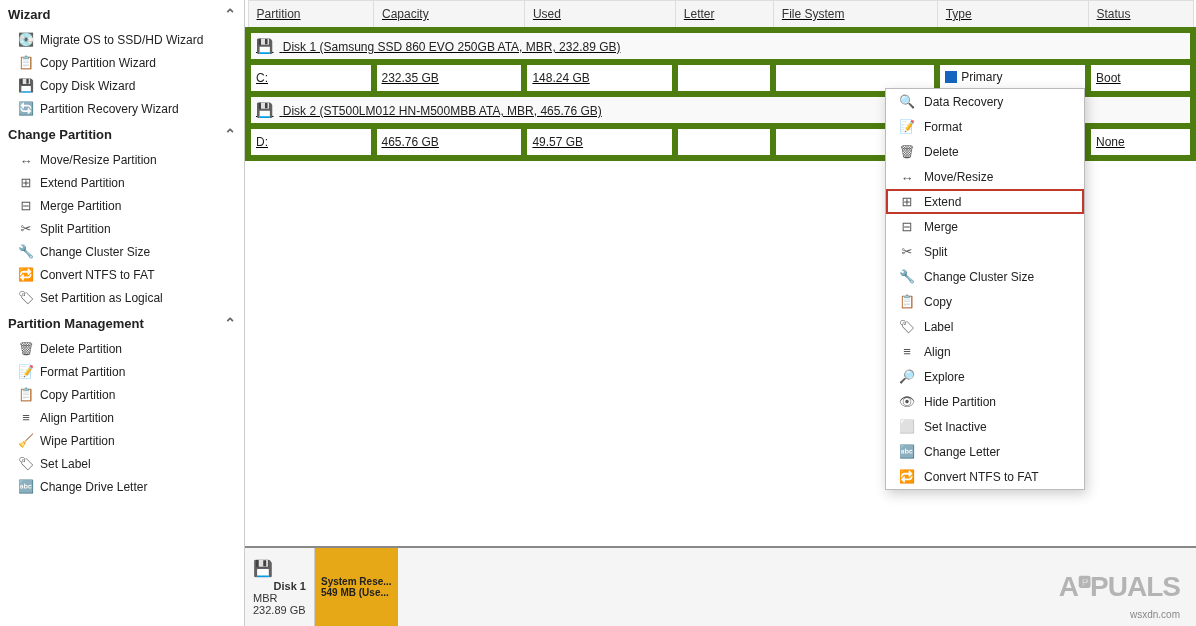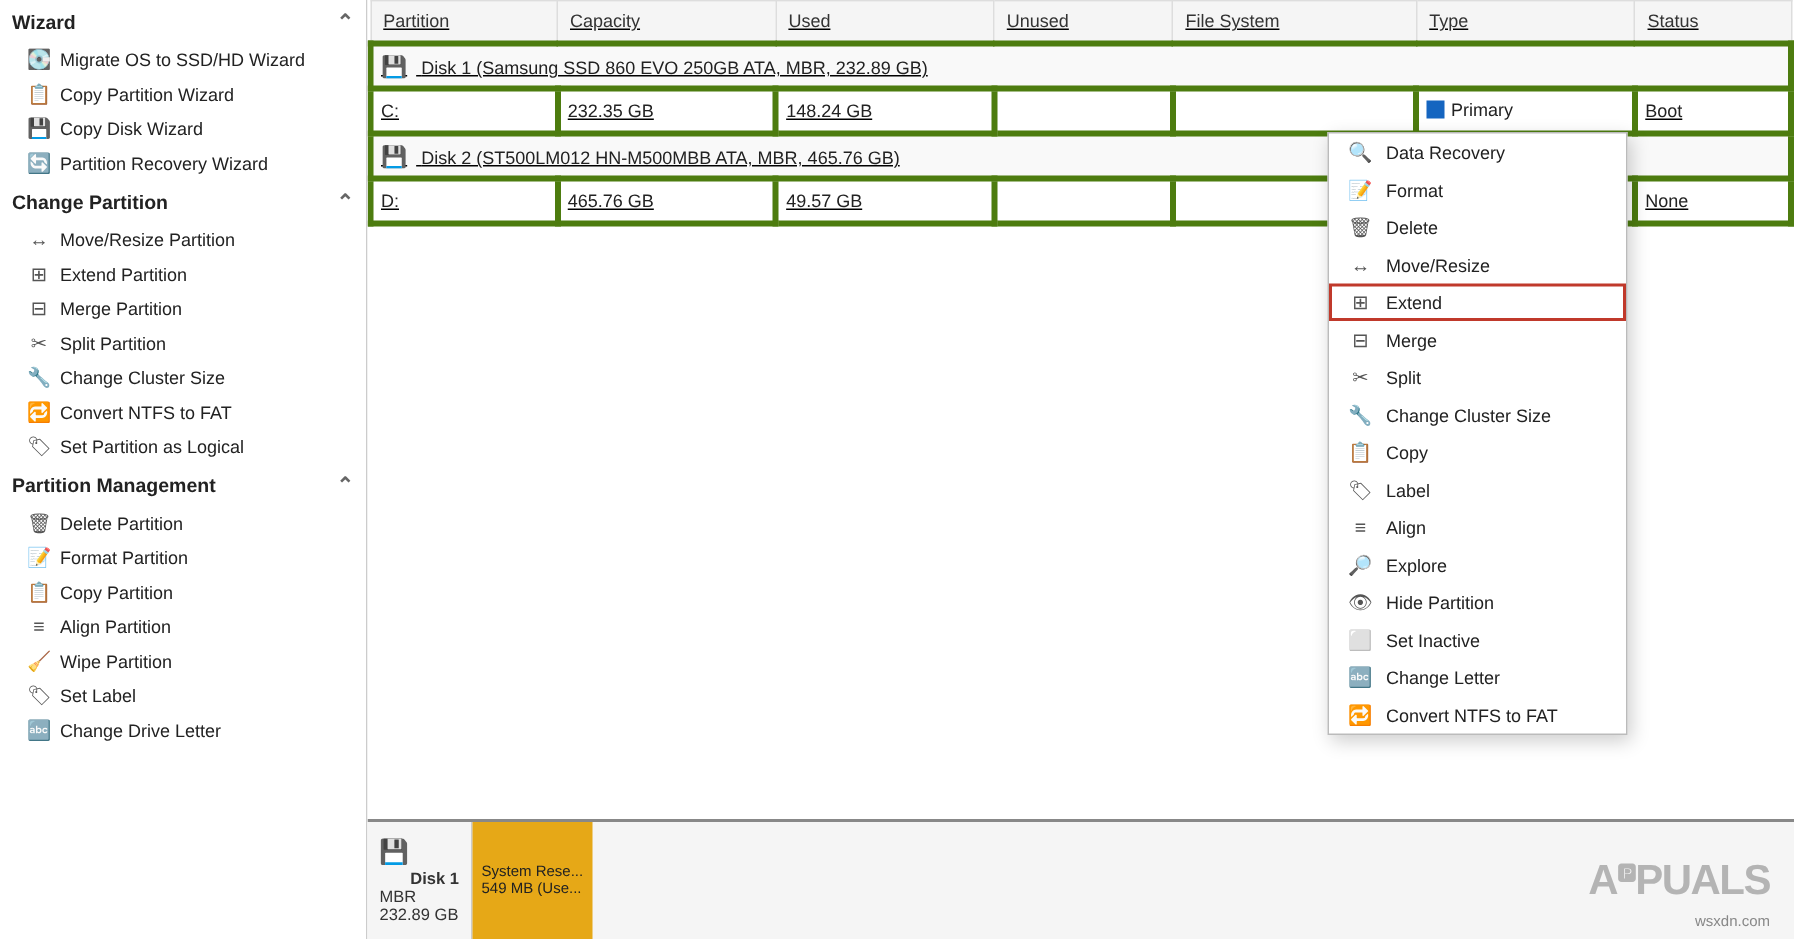--- a/index.html
+++ b/index.html
@@ -318,7 +318,7 @@
             <th><span>Partition</span></th>
             <th><span>Capacity</span></th>
             <th><span>Used</span></th>
-            <th><span>Unused</span></th>
+            <th><span>Letter</span></th>
             <th><span>File System</span></th>
             <th><span>Type</span></th>
             <th><span>Status</span></th>

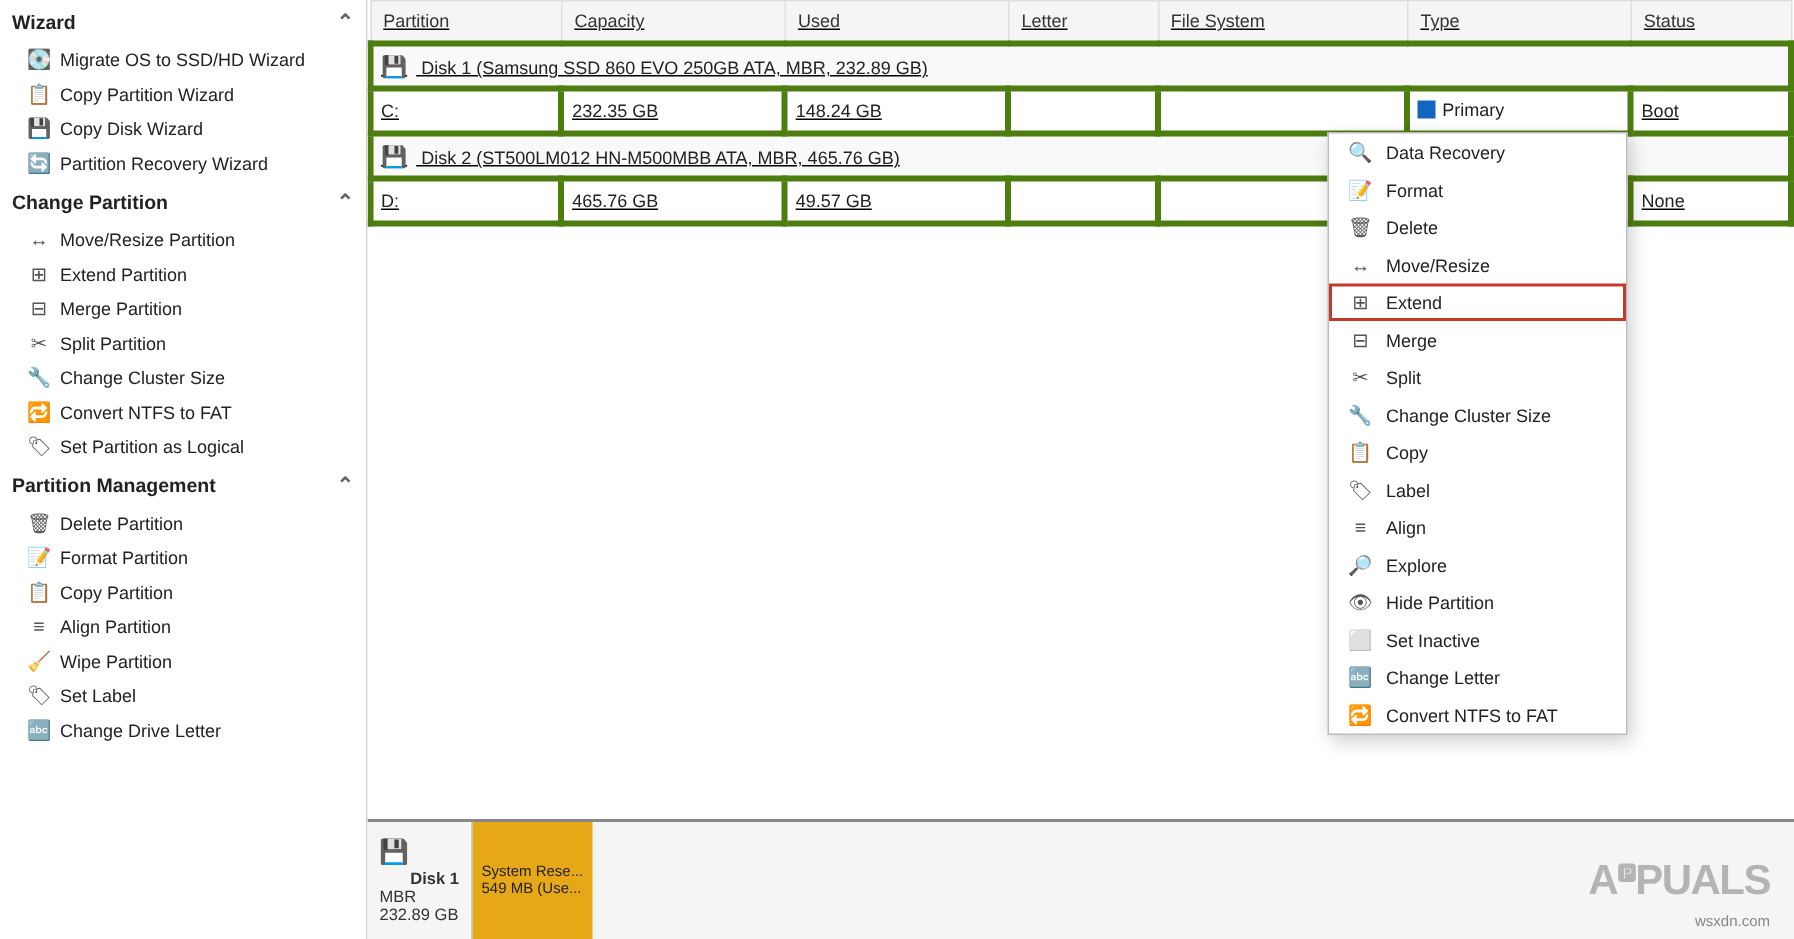--- a/index.html
+++ b/index.html
@@ -78,7 +78,7 @@
     }
 
     .partition-table td {
-      border: 4px solid #4d7c0f;
+      border: 6px solid #4d7c0f;
       padding: 5px 5px;
       font-size: 12px;
       color: #222;

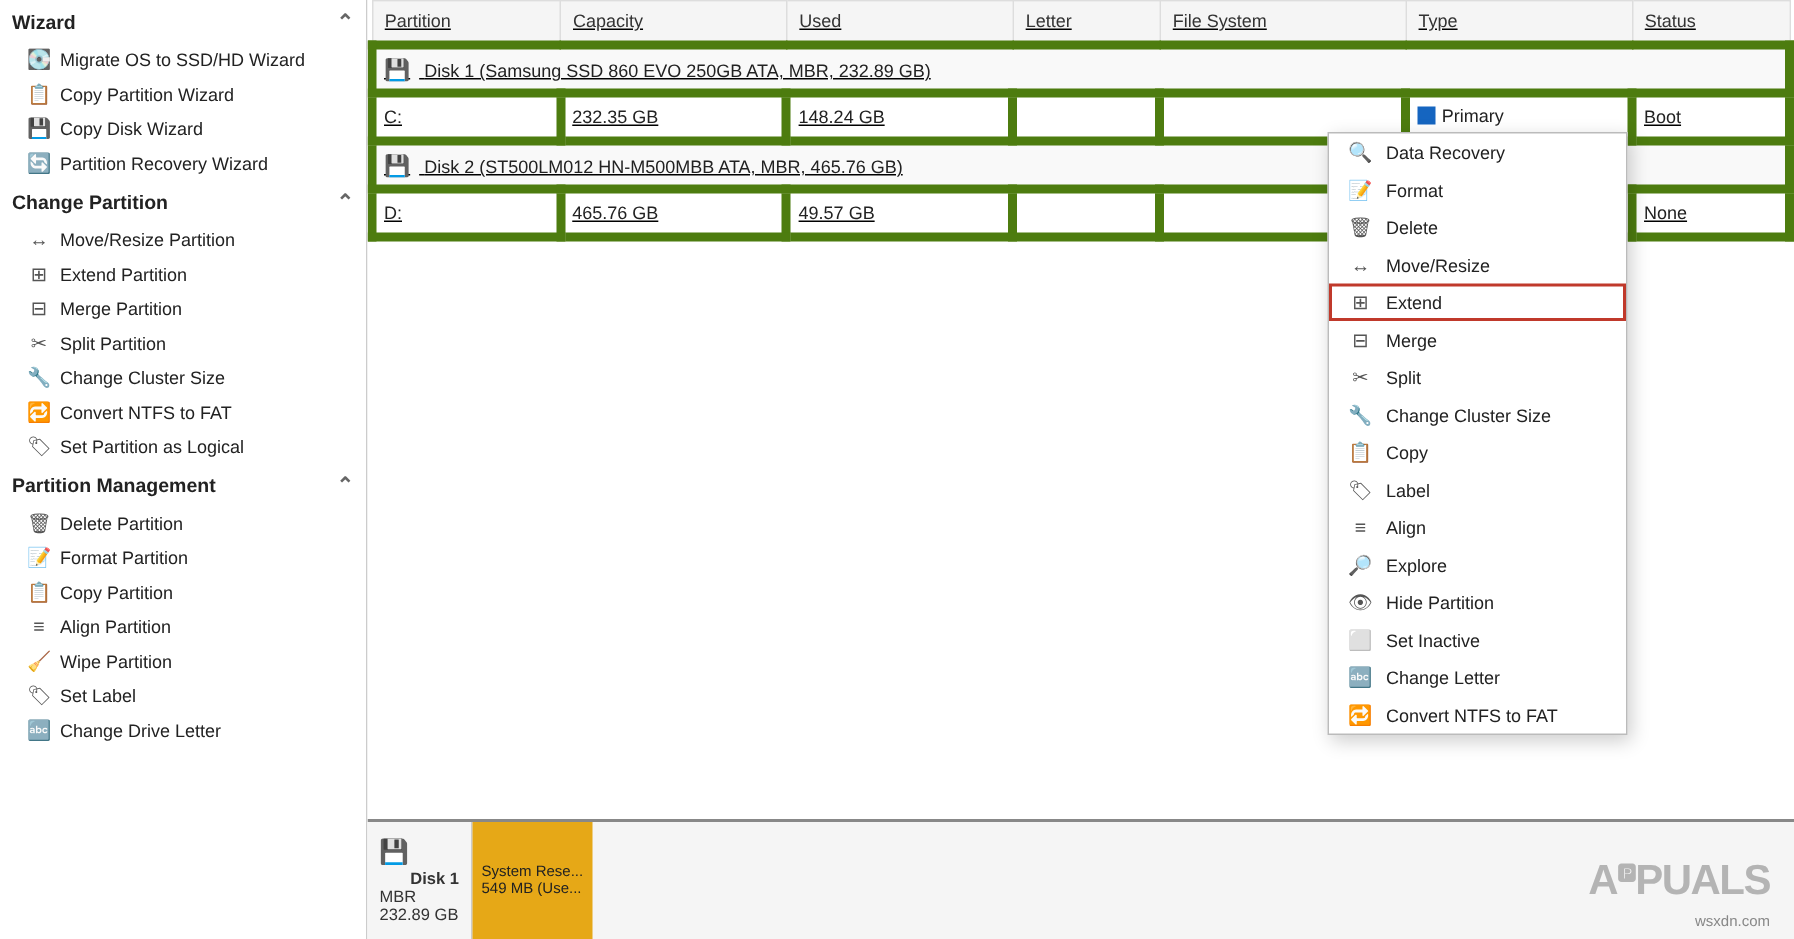--- a/index.html
+++ b/index.html
@@ -189,6 +189,7 @@
       overflow: hidden;
       white-space: nowrap;
       cursor: pointer;
+      font-weight: bold;
     }
 
     .disk-part.system-reserved {

